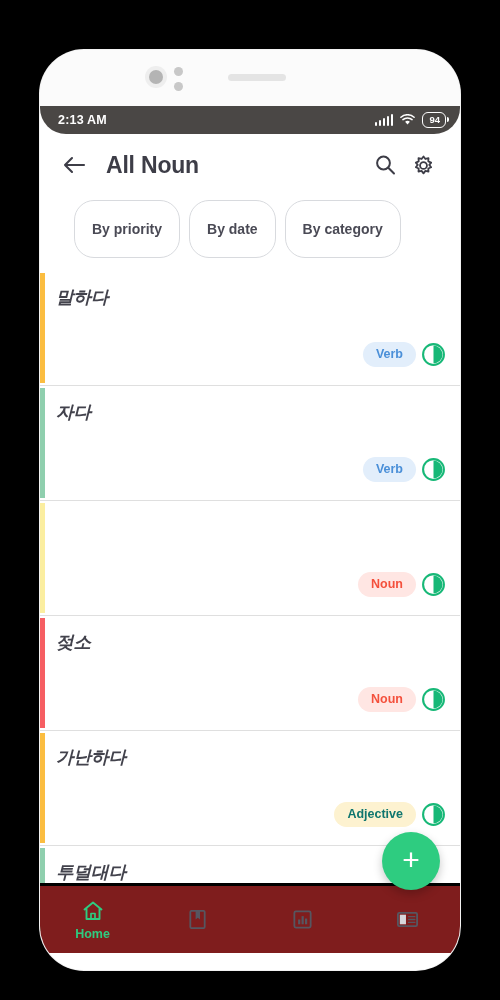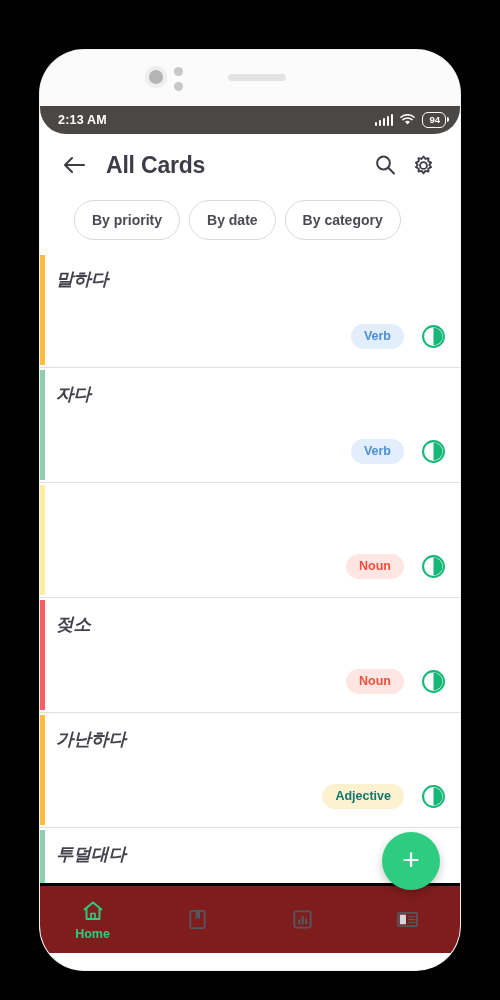--- a/index.html
+++ b/index.html
@@ -336,7 +336,7 @@
           <path d="M22 10 H3 M10 3 L3 10 L10 17" stroke="#3d3d47" stroke-width="2.1" fill="none" stroke-linecap="round" stroke-linejoin="round"></path>
         </svg>
       </div>
-      <div id="page-title">All Cards</div>
+      <div id="page-title">All Noun</div>
       <div class="appbar-icon-btn">
         <svg width="22" height="22" viewBox="0 0 22 22">
           <circle cx="9.5" cy="9" r="6.4" stroke="#3d3d47" stroke-width="2" fill="none"></circle>

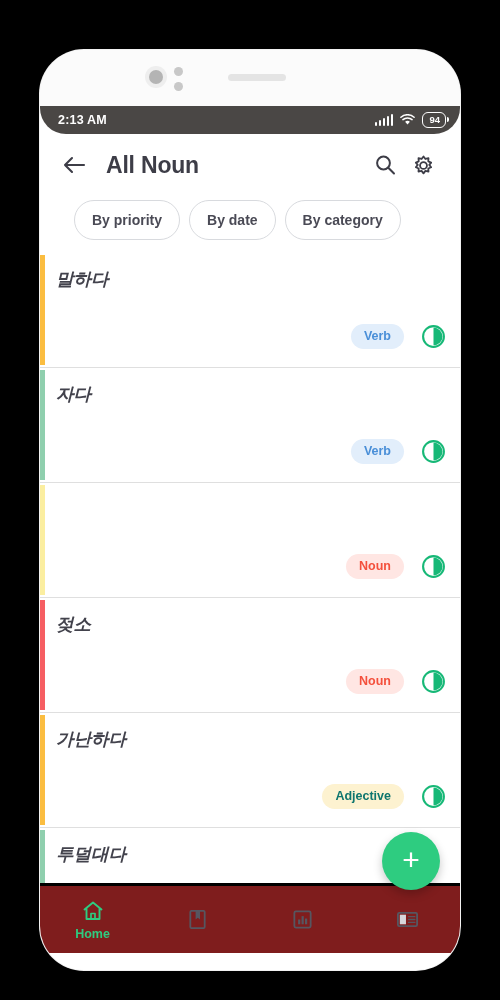--- a/index.html
+++ b/index.html
@@ -169,7 +169,7 @@
   .chip {
     border: 1.4px solid #d8dade;
     border-radius: 20px;
-    padding: 11px 17px;
+    padding: 20px 17px;
     font-size: 14px;
     font-weight: bold;
     color: #4a4a55;

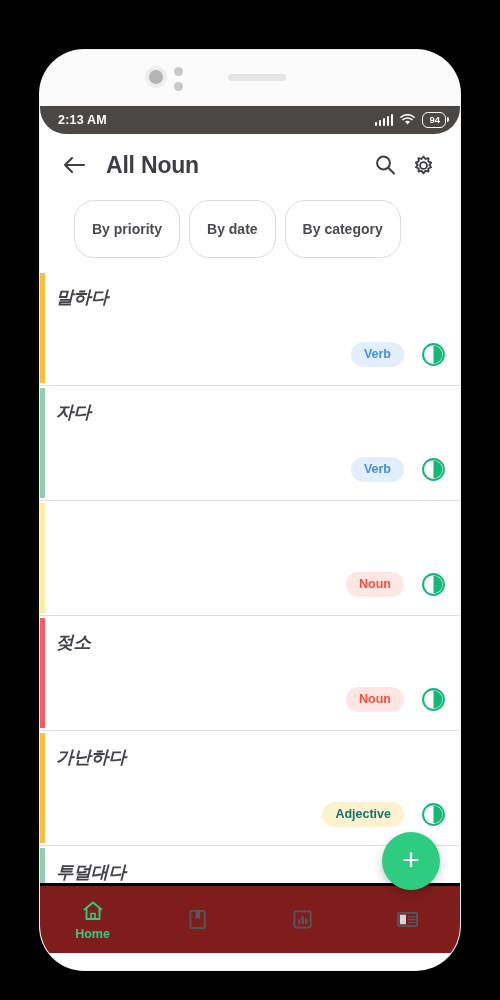--- a/index.html
+++ b/index.html
@@ -217,7 +217,7 @@
     bottom: 18px;
     display: flex;
     align-items: center;
-    gap: 17px;
+    gap: 5px;
   }
   .pos-badge {
     border-radius: 14px;

